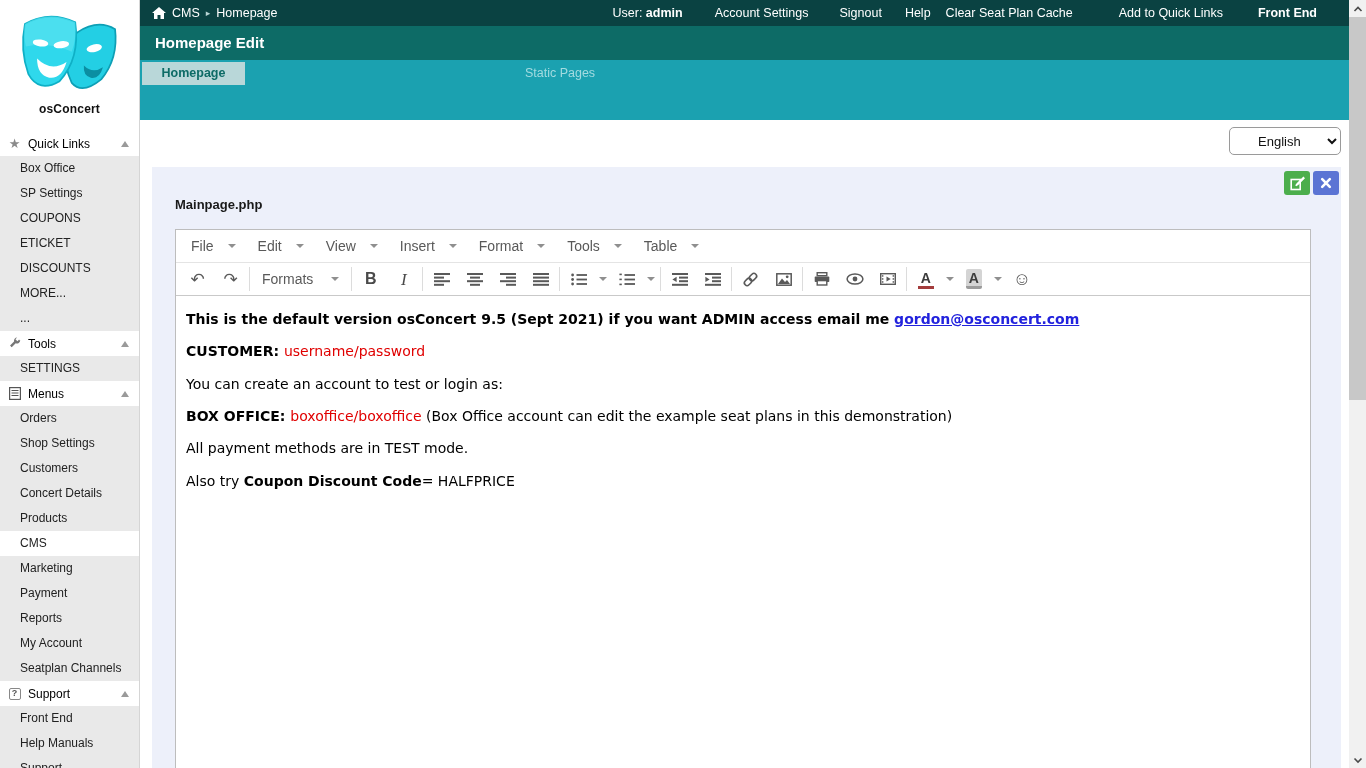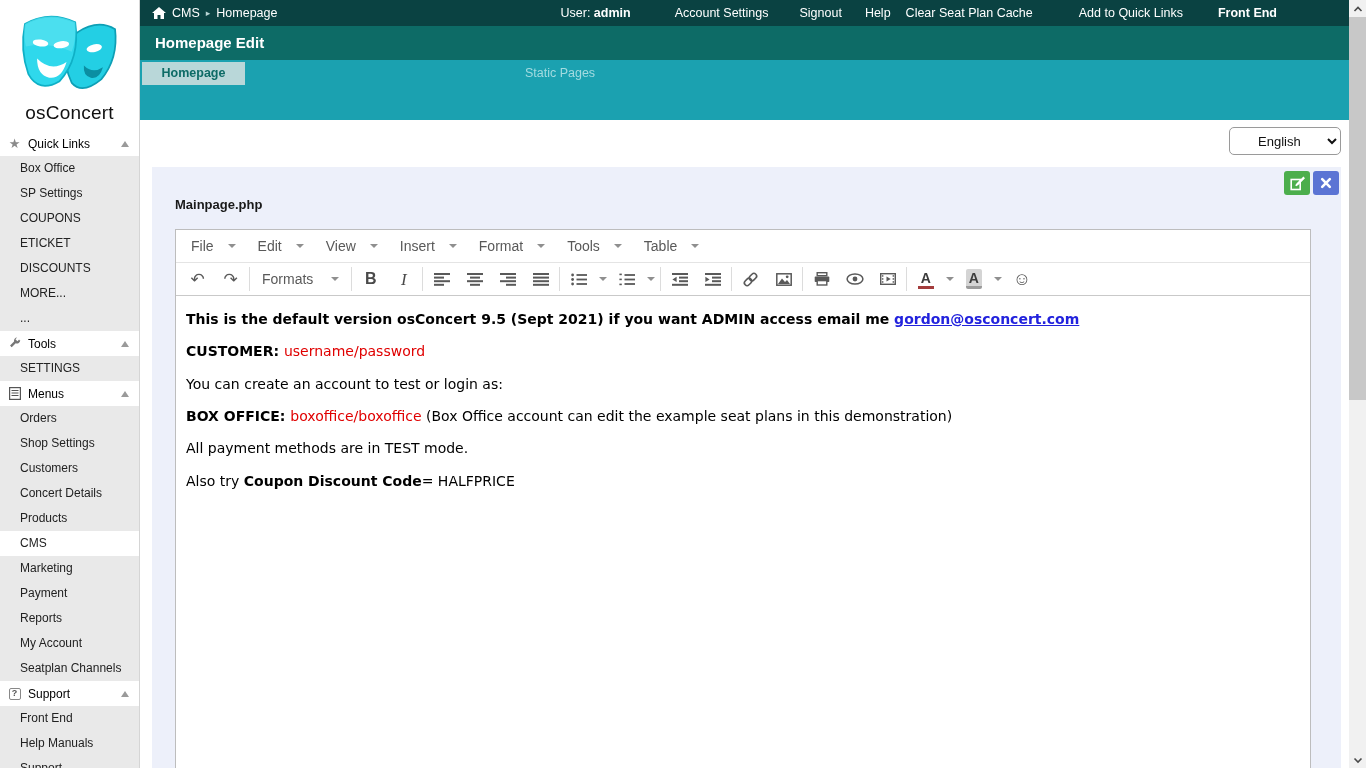--- a/index.html
+++ b/index.html
@@ -30,7 +30,7 @@
   #topbar{position:absolute;left:140px;top:0;width:1209px;height:26px;background:var(--topbar);display:flex;align-items:center;color:#fff;font-size:12.5px}
   #breadcrumb{display:flex;align-items:center;padding-left:12px;gap:6px}
   #breadcrumb .bc-sep{color:#b8d4d4;font-size:9px}
-  #topbar-right{margin-left:auto;display:flex;align-items:flex-start;padding-right:72px}
+  #topbar-right{margin-left:auto;display:flex;align-items:flex-start;padding-right:32px}
   #topbar-right .tb-link{cursor:pointer;white-space:nowrap}
   #pageheader{position:absolute;left:140px;top:26px;width:1209px;height:42px;background:var(--header);color:#fff;font-size:15px;font-weight:bold;line-height:34px;padding-left:15px}
   #tabstrip{position:absolute;left:140px;top:60px;width:1209px;height:60px;background:var(--tabstrip)}

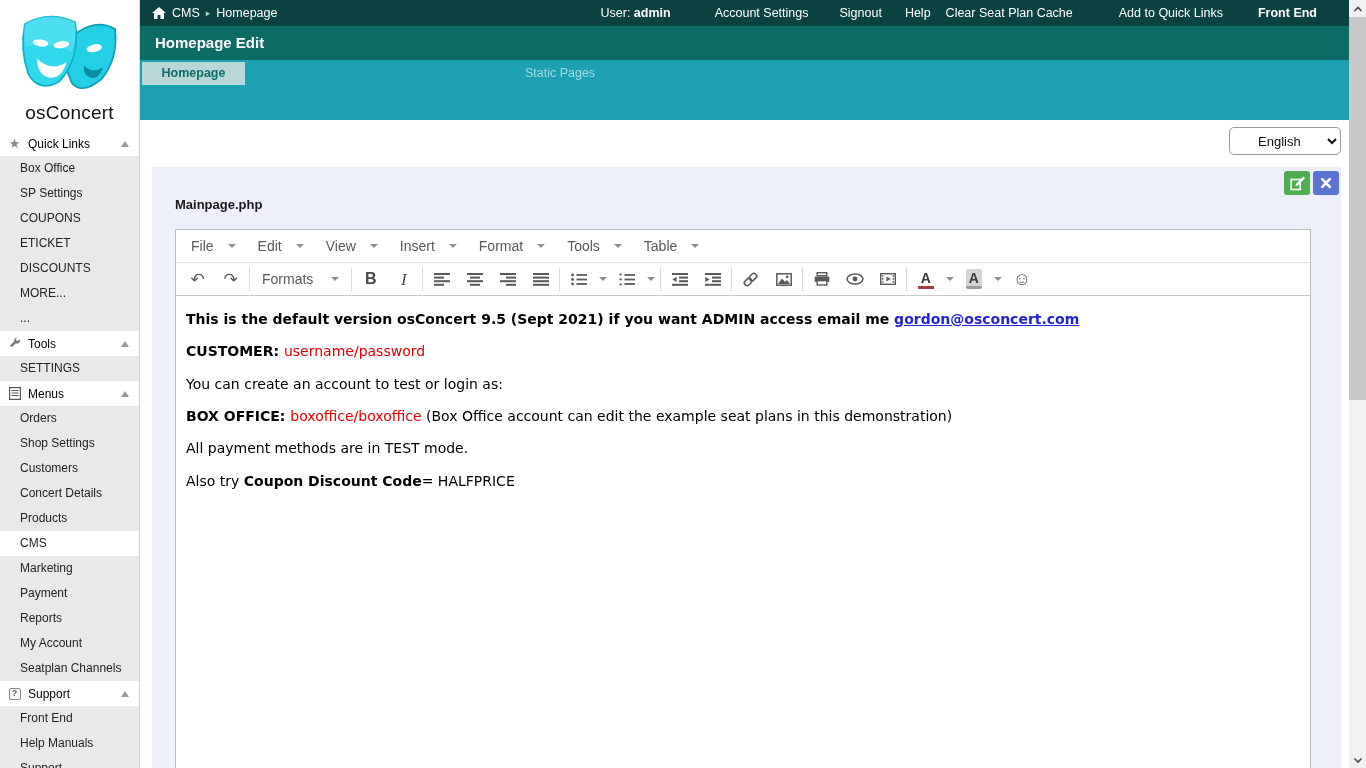--- a/index.html
+++ b/index.html
@@ -167,7 +167,7 @@
     </div>
     <div id="topbar-right">
       <span><span>User:</span>&nbsp;<b>admin</b></span>
-      <span class="tb-link" style="margin-left:44px">Account Settings</span>
+      <span class="tb-link" style="margin-left:32px">Account Settings</span>
       <span class="tb-link" style="margin-left:31px">Signout</span>
       <span class="tb-link" style="margin-left:23px">Help</span>
       <span class="tb-link" style="margin-left:15px">Clear Seat Plan Cache</span>

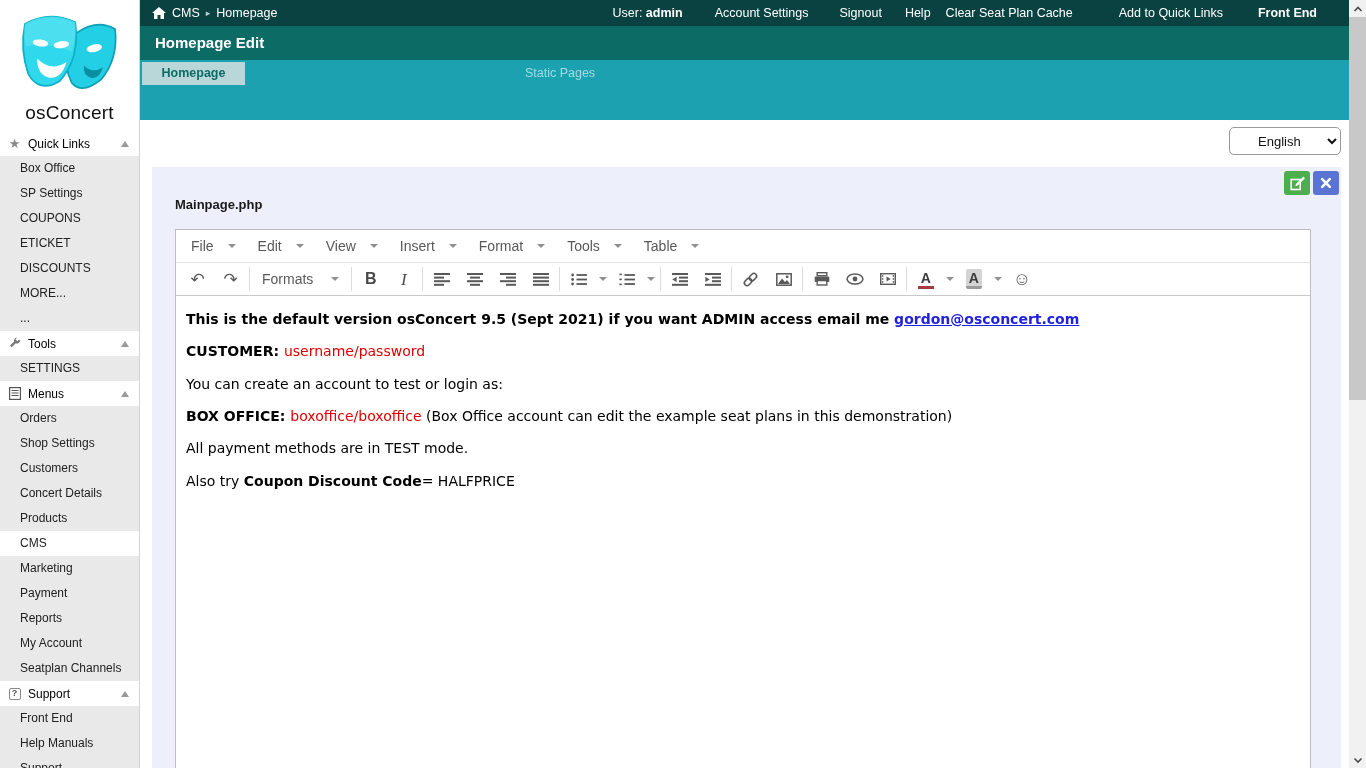--- a/index.html
+++ b/index.html
@@ -17,7 +17,7 @@
   #sidebar{position:absolute;left:0;top:0;width:140px;height:768px;background:#fff;border-right:1px solid #d5d5d5}
   #logo{height:131px;text-align:center;padding-top:6px}
   #logo svg{display:block;margin:2px auto 0}
-  #logo-text{font-size:19px;font-weight:normal;color:#111;letter-spacing:.2px;margin-top:-2px}
+  #logo-text{font-size:12px;font-weight:bold;color:#111;letter-spacing:.2px;margin-top:-2px}
   .sb-head{height:25px;display:flex;align-items:center;background:#fff;padding-left:6px;cursor:pointer}
   .sb-head .sb-ico{width:17px;display:inline-flex;justify-content:center;color:#8a8a8a;font-size:13px;line-height:1}
   .sb-head .sb-title{font-size:12px;color:#000000;margin-left:5px;flex:1}

